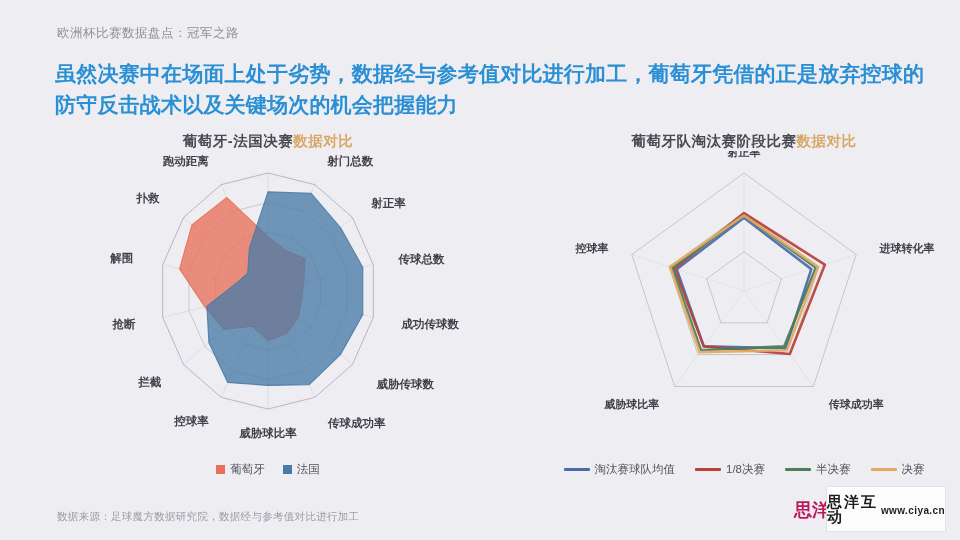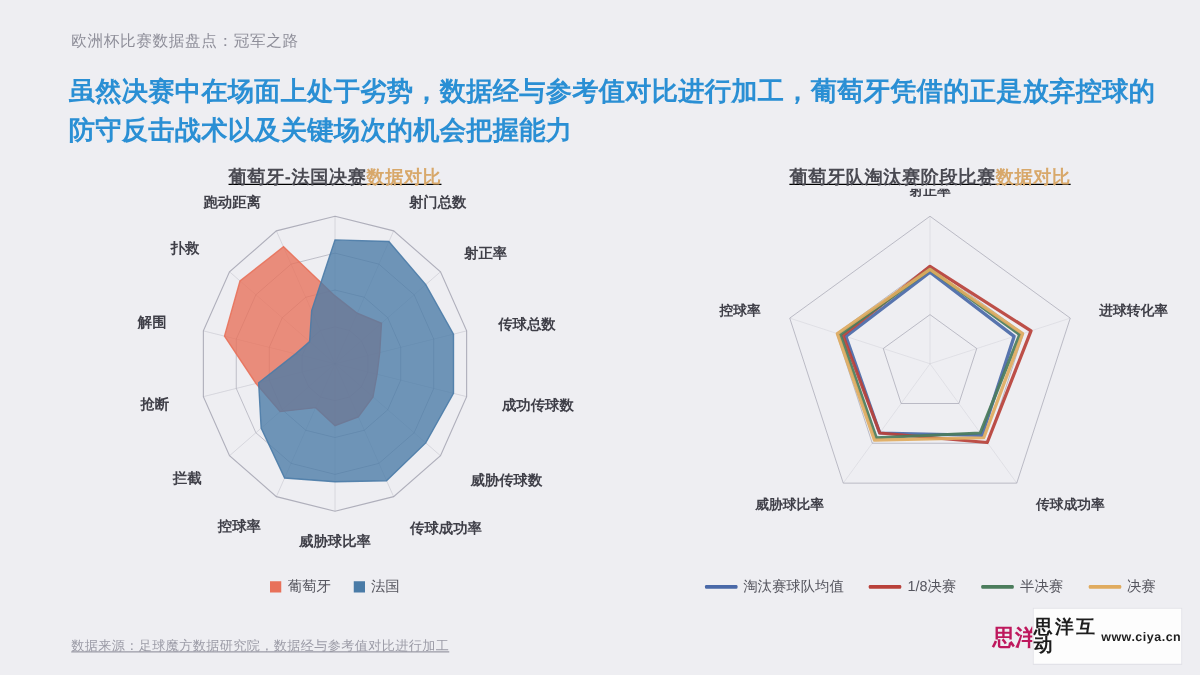--- a/index.html
+++ b/index.html
@@ -24,7 +24,7 @@
   }
 
   
-  .panel{position:absolute;top:132px;height:360px;text-decoration:underline;}
+  .panel{position:absolute;top:132px;height:360px;}
   #panel-left{left:28px;width:480px;}
   #panel-right{left:524px;width:440px;}
 

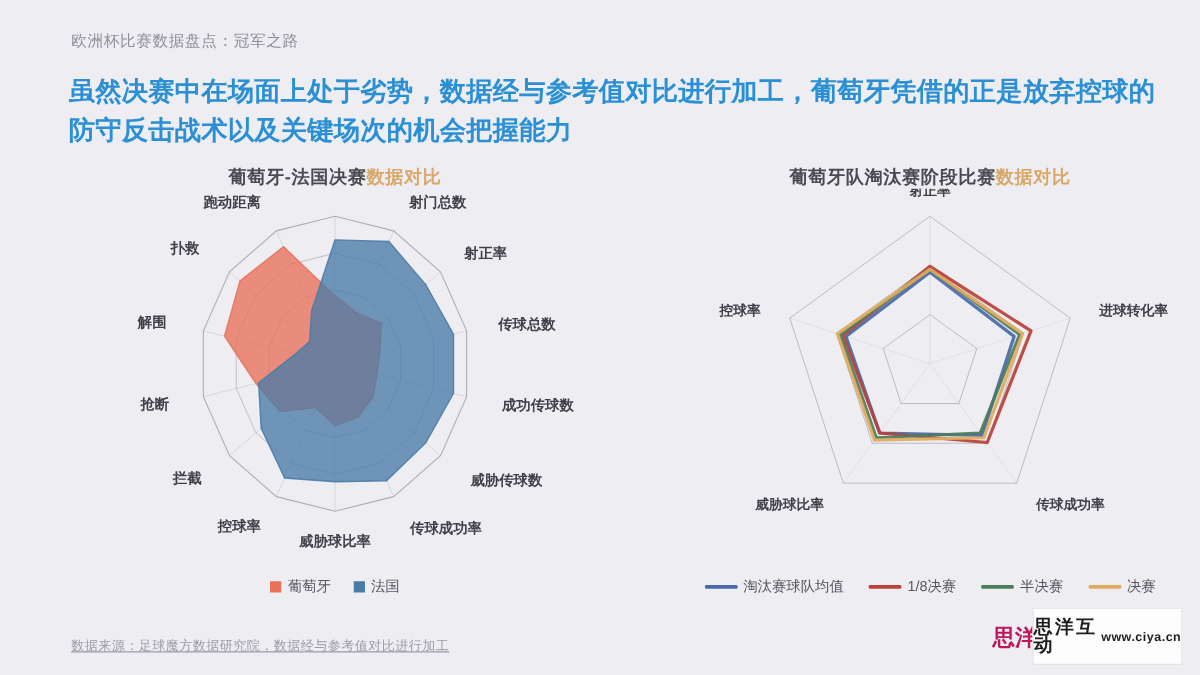--- a/index.html
+++ b/index.html
@@ -61,7 +61,7 @@
   
   .footer{
     position:absolute;left:57px;bottom:16px;
-    font-size:10.5px;color:#9b9ba6;letter-spacing:.3px;text-decoration:underline;
+    font-size:10.5px;color:#9b9ba6;letter-spacing:.3px;
   }
   .watermark{
     position:absolute;right:14px;bottom:8px;

